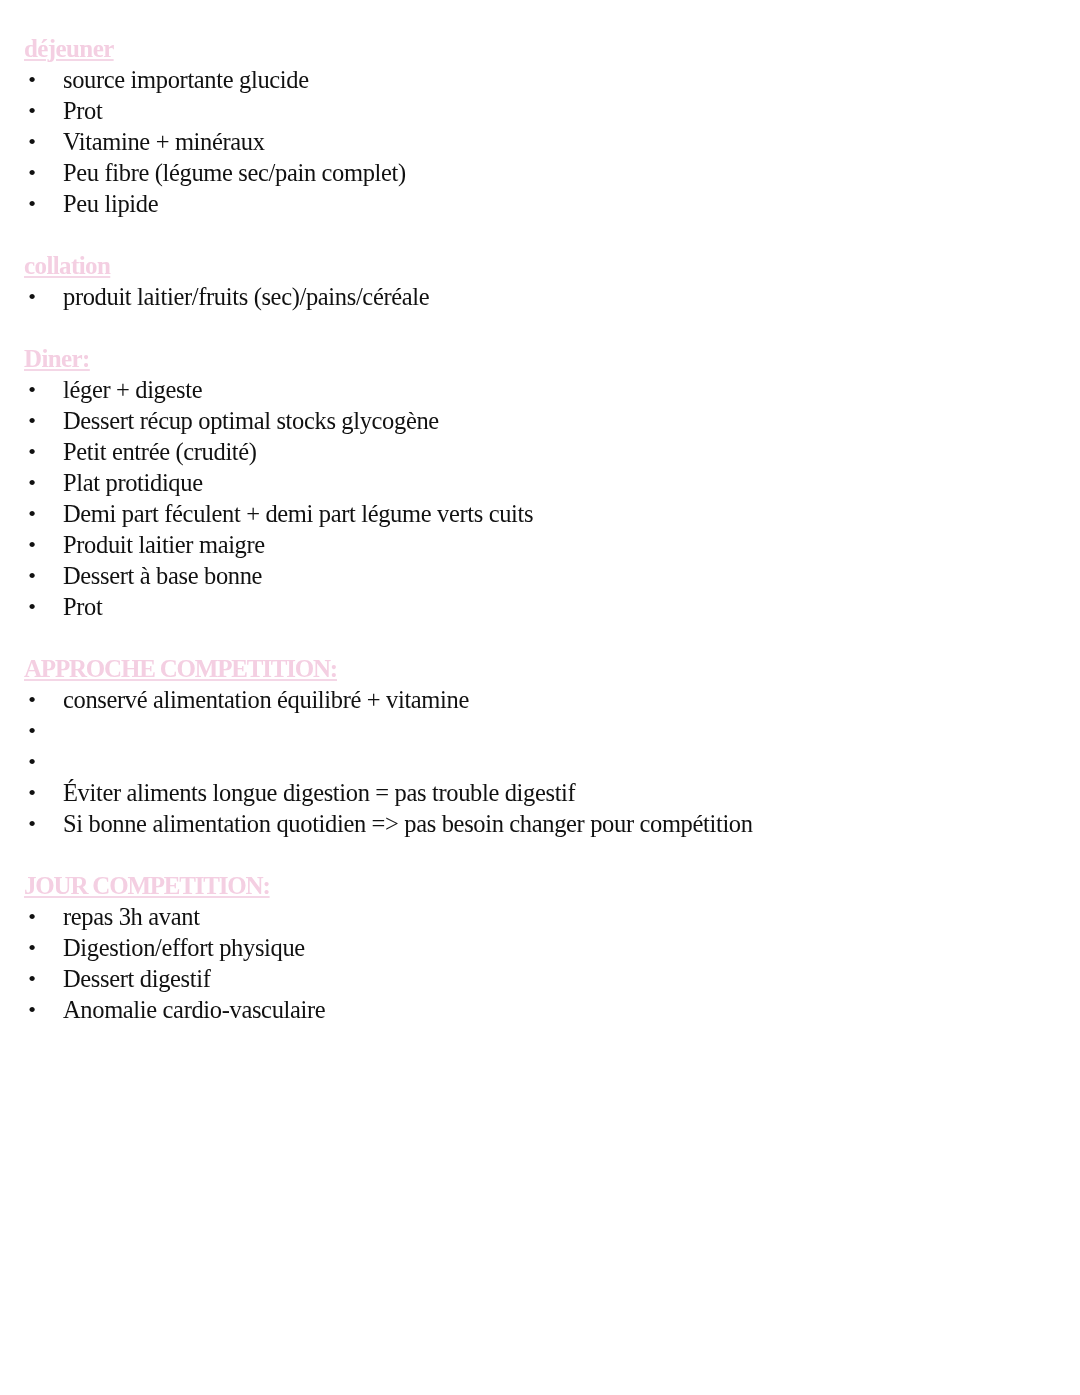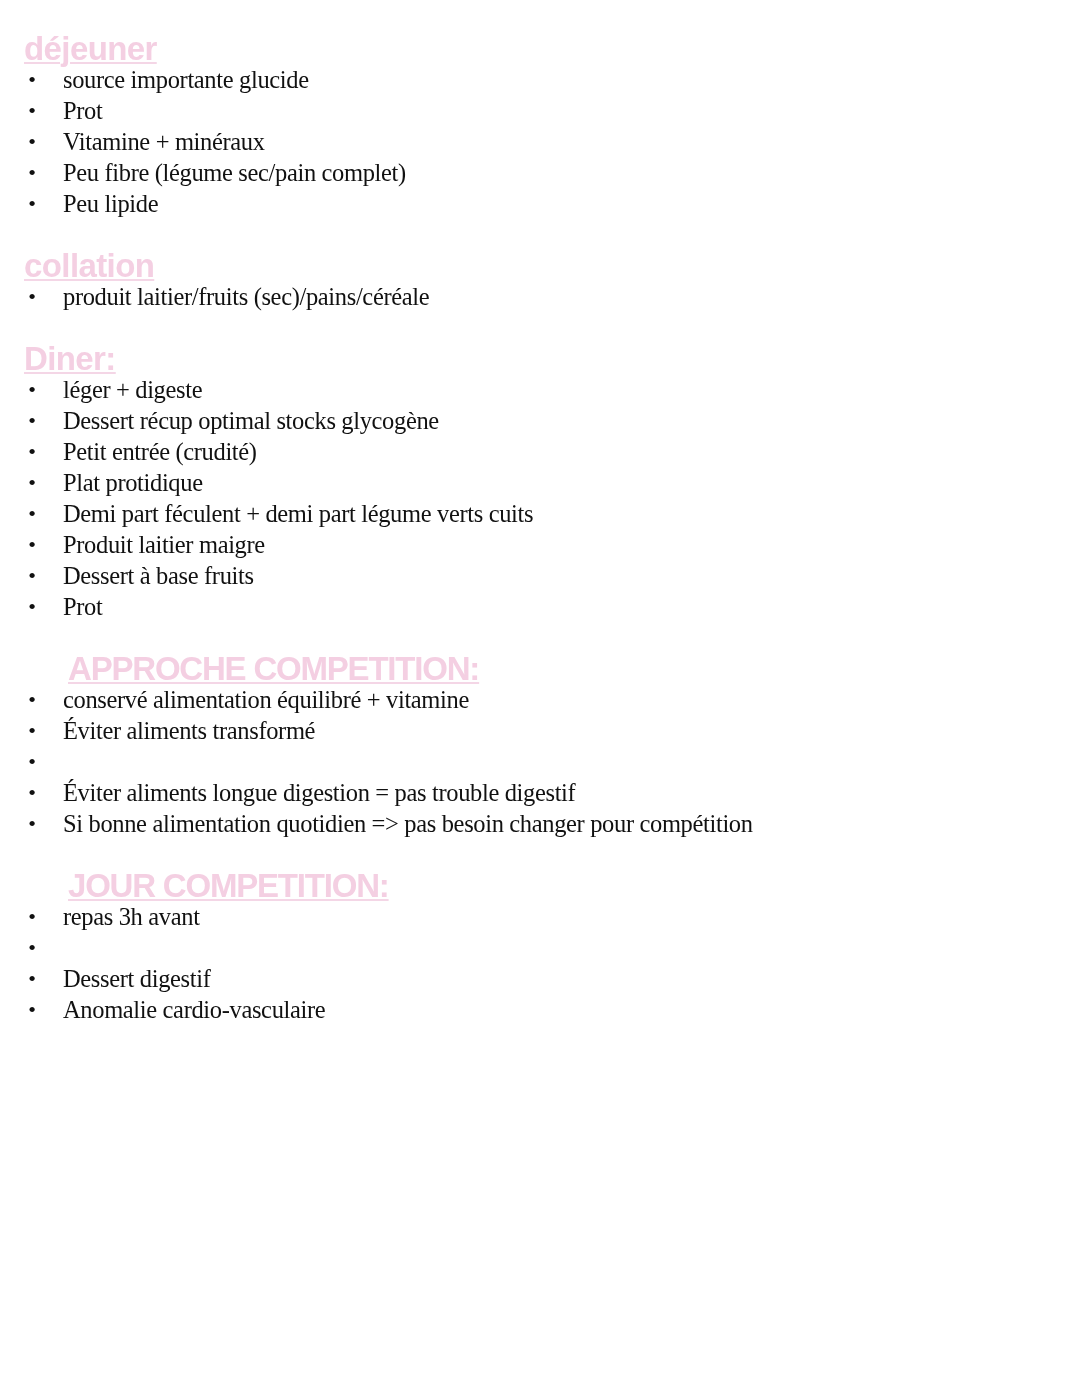--- a/index.html
+++ b/index.html
@@ -27,9 +27,9 @@
       left: 24px;
     }
     .heading {
-      font-family: Liberation Sans, sans-serif;
+      font-family: Liberation Serif, serif;
       font-weight: bold;
-      font-size: 33px;
+      font-size: 25px;
       line-height: 30px;
       height: 30px;
       color: #f4cfe2;

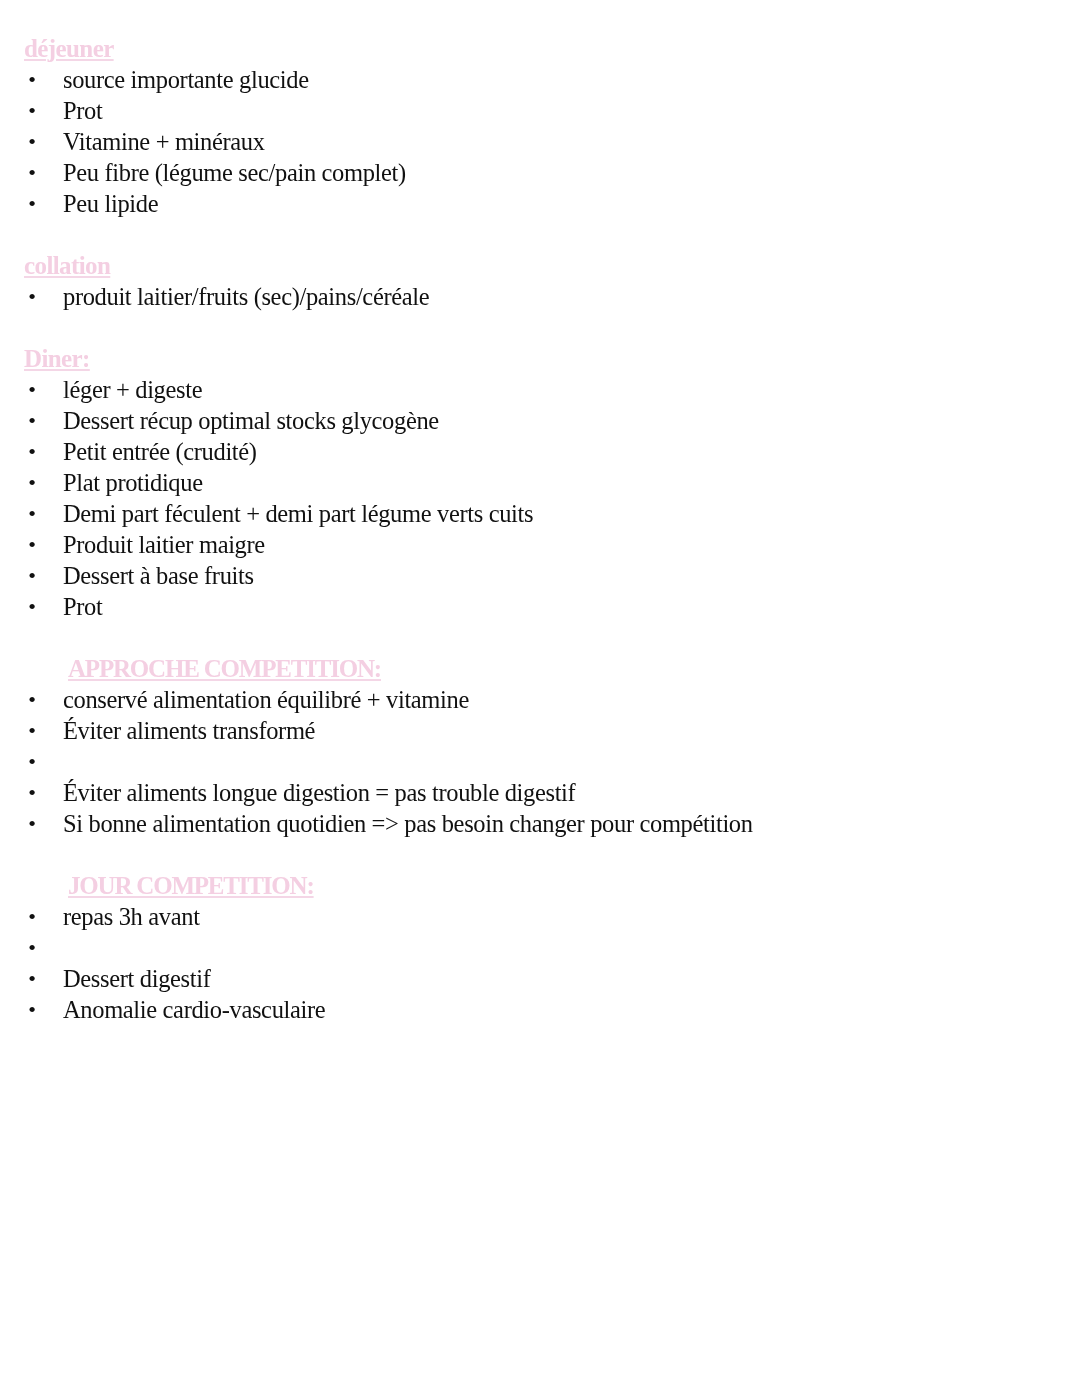--- a/index.html
+++ b/index.html
@@ -100,7 +100,7 @@
       <li><span class="bullet">•</span><span>Plat protidique</span></li>
       <li><span class="bullet">•</span><span>Demi part féculent + demi part légume verts cuits</span></li>
       <li><span class="bullet">•</span><span>Produit laitier maigre</span></li>
-      <li><span class="bullet">•</span><span>Dessert à base fruits</span></li>
+      <li><span class="bullet">•</span><span>Dessert à base bonne</span></li>
       <li><span class="bullet">•</span><span>Prot</span></li>
     </ul>
   </div>

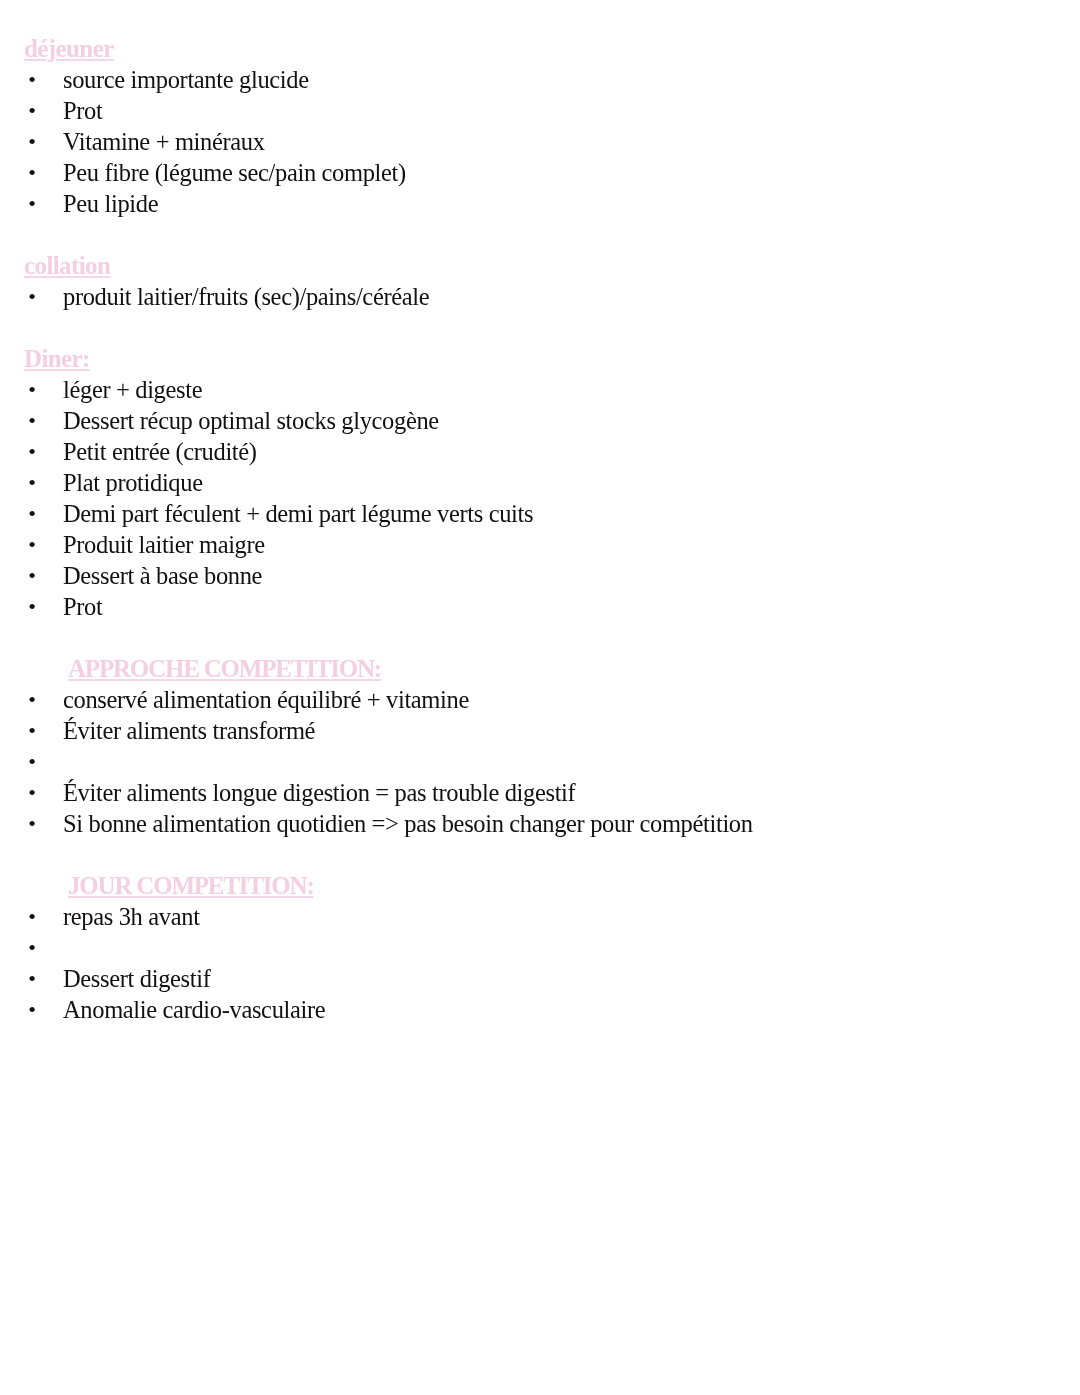--- a/index.html
+++ b/index.html
@@ -42,7 +42,6 @@
     }
     .heading.caps {
       letter-spacing: -1.2px;
-      margin-left: 44px;
     }
     ul.items {
       list-style: none;

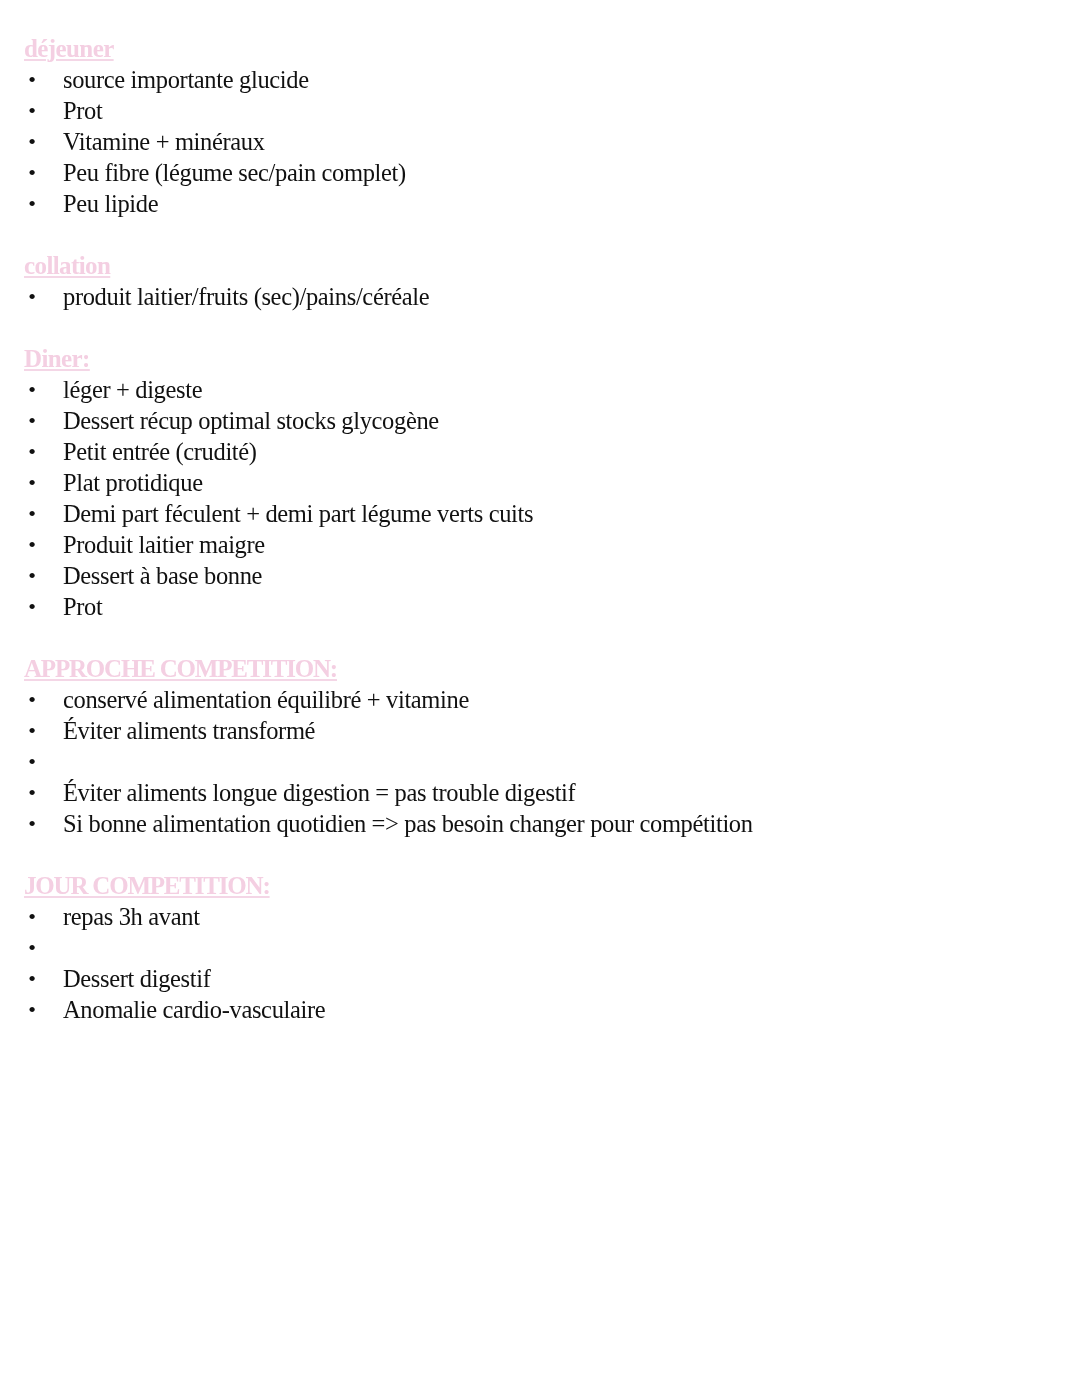--- a/index.html
+++ b/index.html
@@ -108,7 +108,7 @@
     <div class="heading caps">APPROCHE COMPETITION:</div>
     <ul class="items">
       <li><span class="bullet">•</span><span>conservé alimentation équilibré + vitamine</span></li>
-      <li><span class="bullet">•</span><span>Éviter aliments transformé</span></li>
+      <li><span class="bullet">•</span></li>
       <li><span class="bullet">•</span></li>
       <li><span class="bullet">•</span><span>Éviter aliments longue digestion = pas trouble digestif</span></li>
       <li><span class="bullet">•</span><span>Si bonne alimentation quotidien =&gt; pas besoin changer pour compétition</span></li>

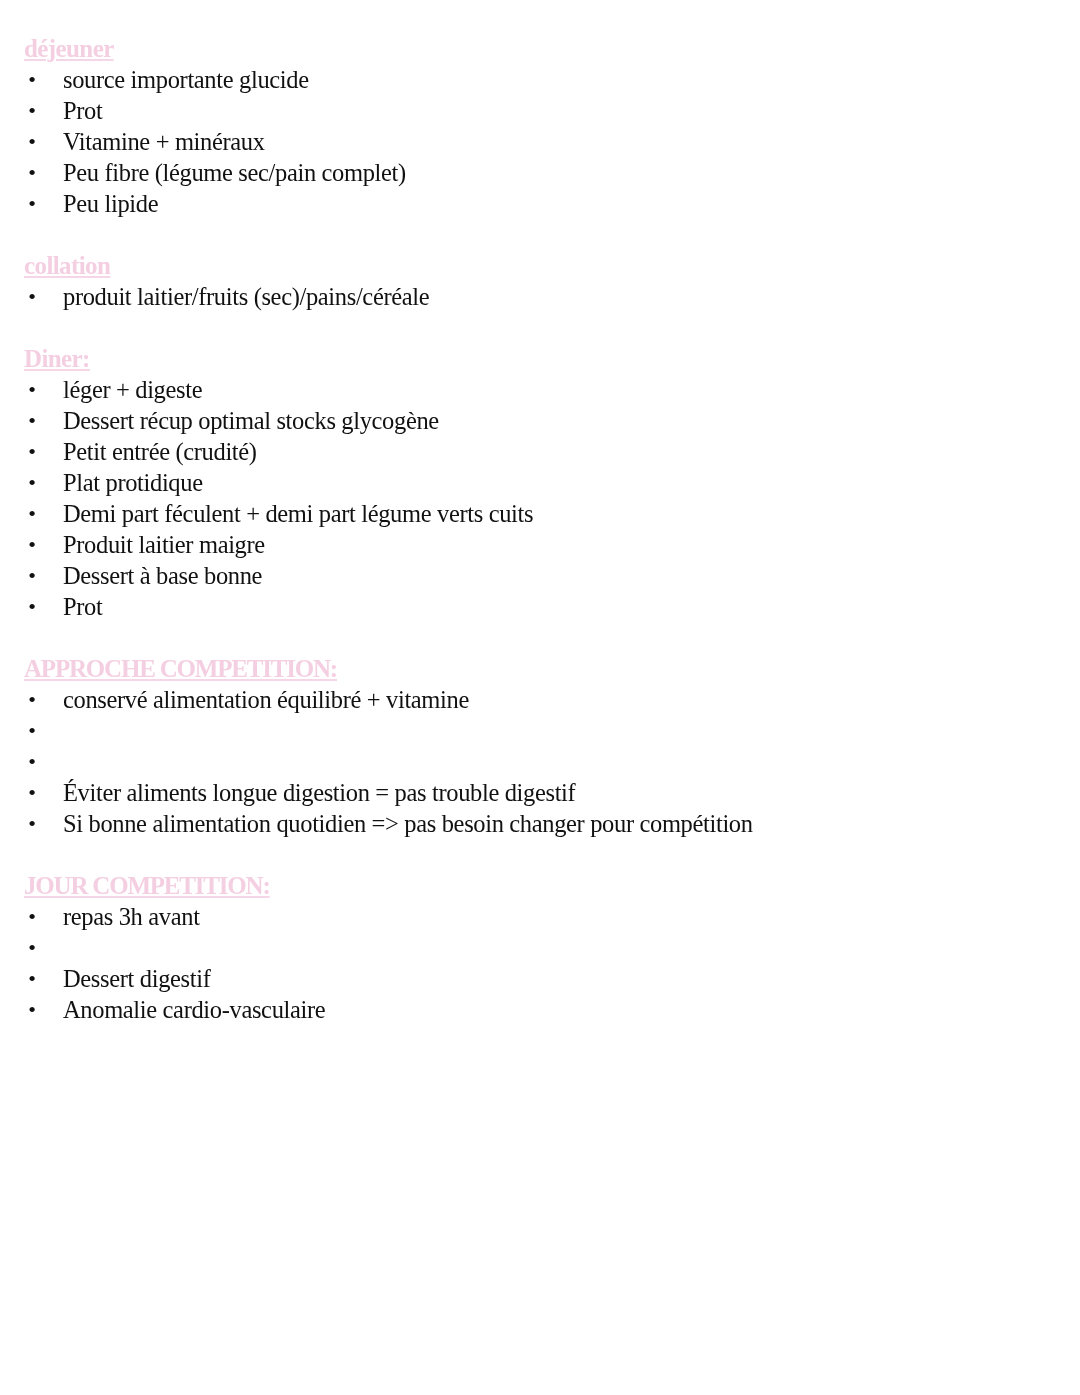--- a/index.html
+++ b/index.html
@@ -119,7 +119,7 @@
     <div class="heading caps">JOUR COMPETITION:</div>
     <ul class="items">
       <li><span class="bullet">•</span><span>repas 3h avant</span></li>
-      <li><span class="bullet">•</span></li>
+      <li><span class="bullet">•</span><span>Digestion/effort physique</span></li>
       <li><span class="bullet">•</span><span>Dessert digestif</span></li>
       <li><span class="bullet">•</span><span>Anomalie cardio-vasculaire</span></li>
     </ul>

